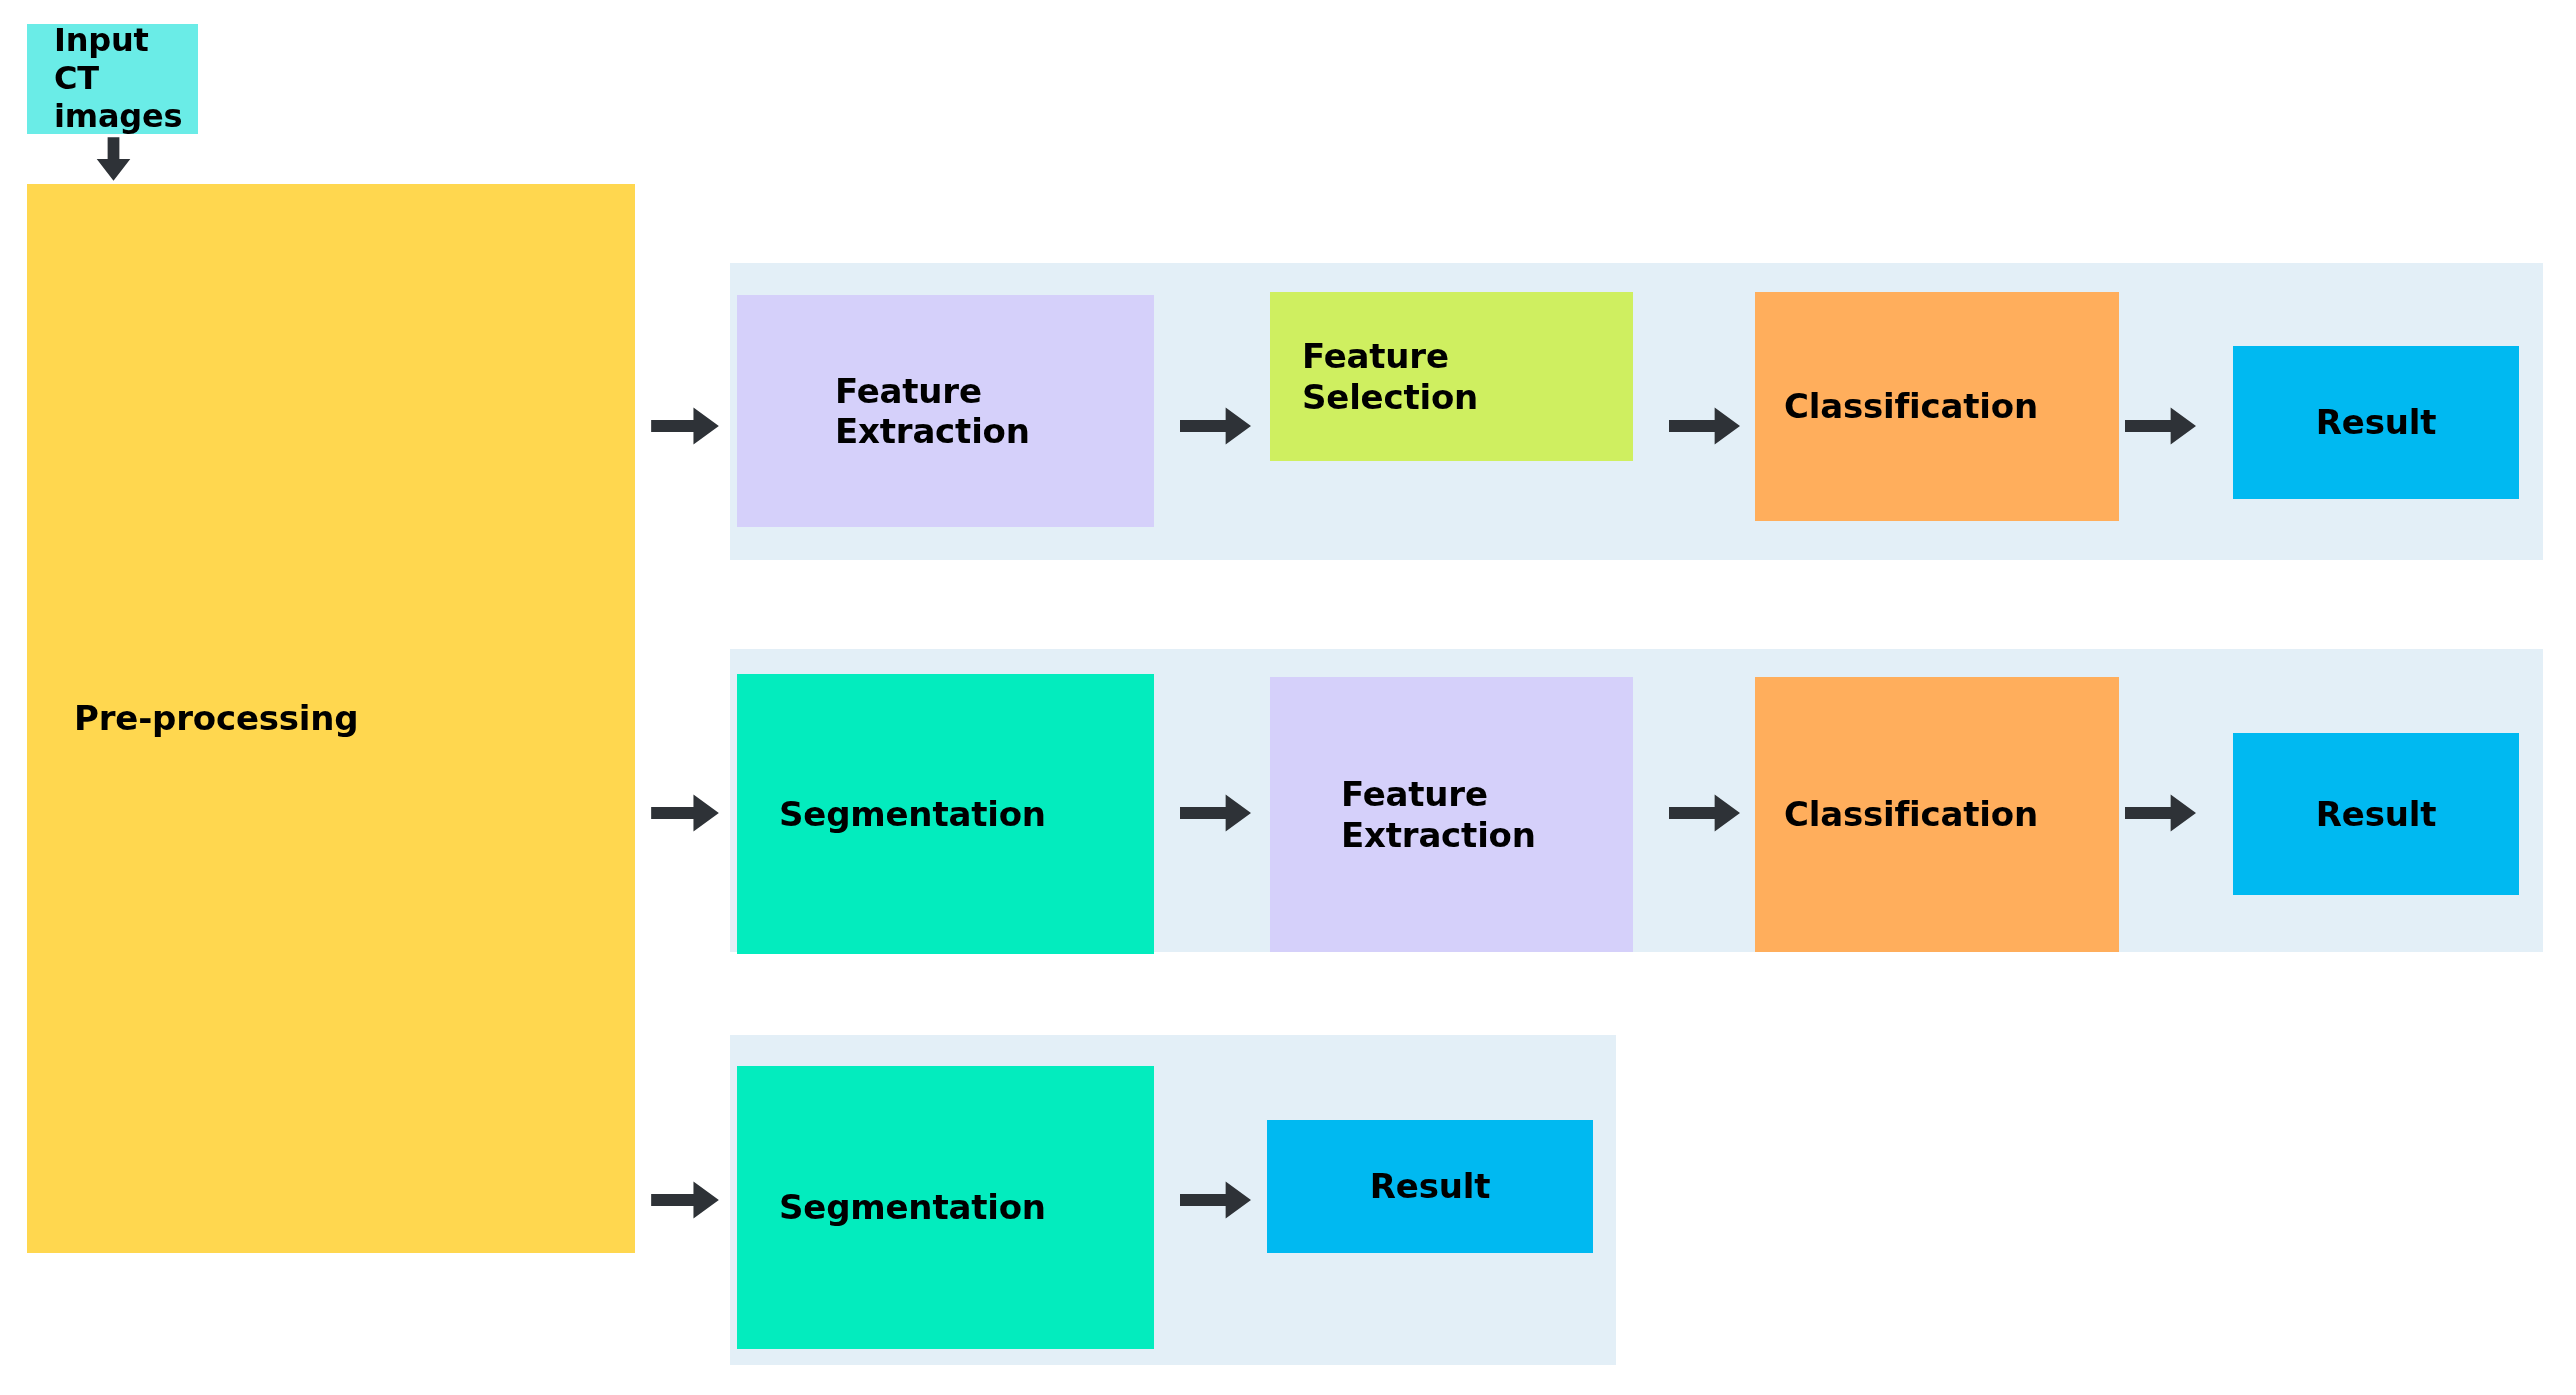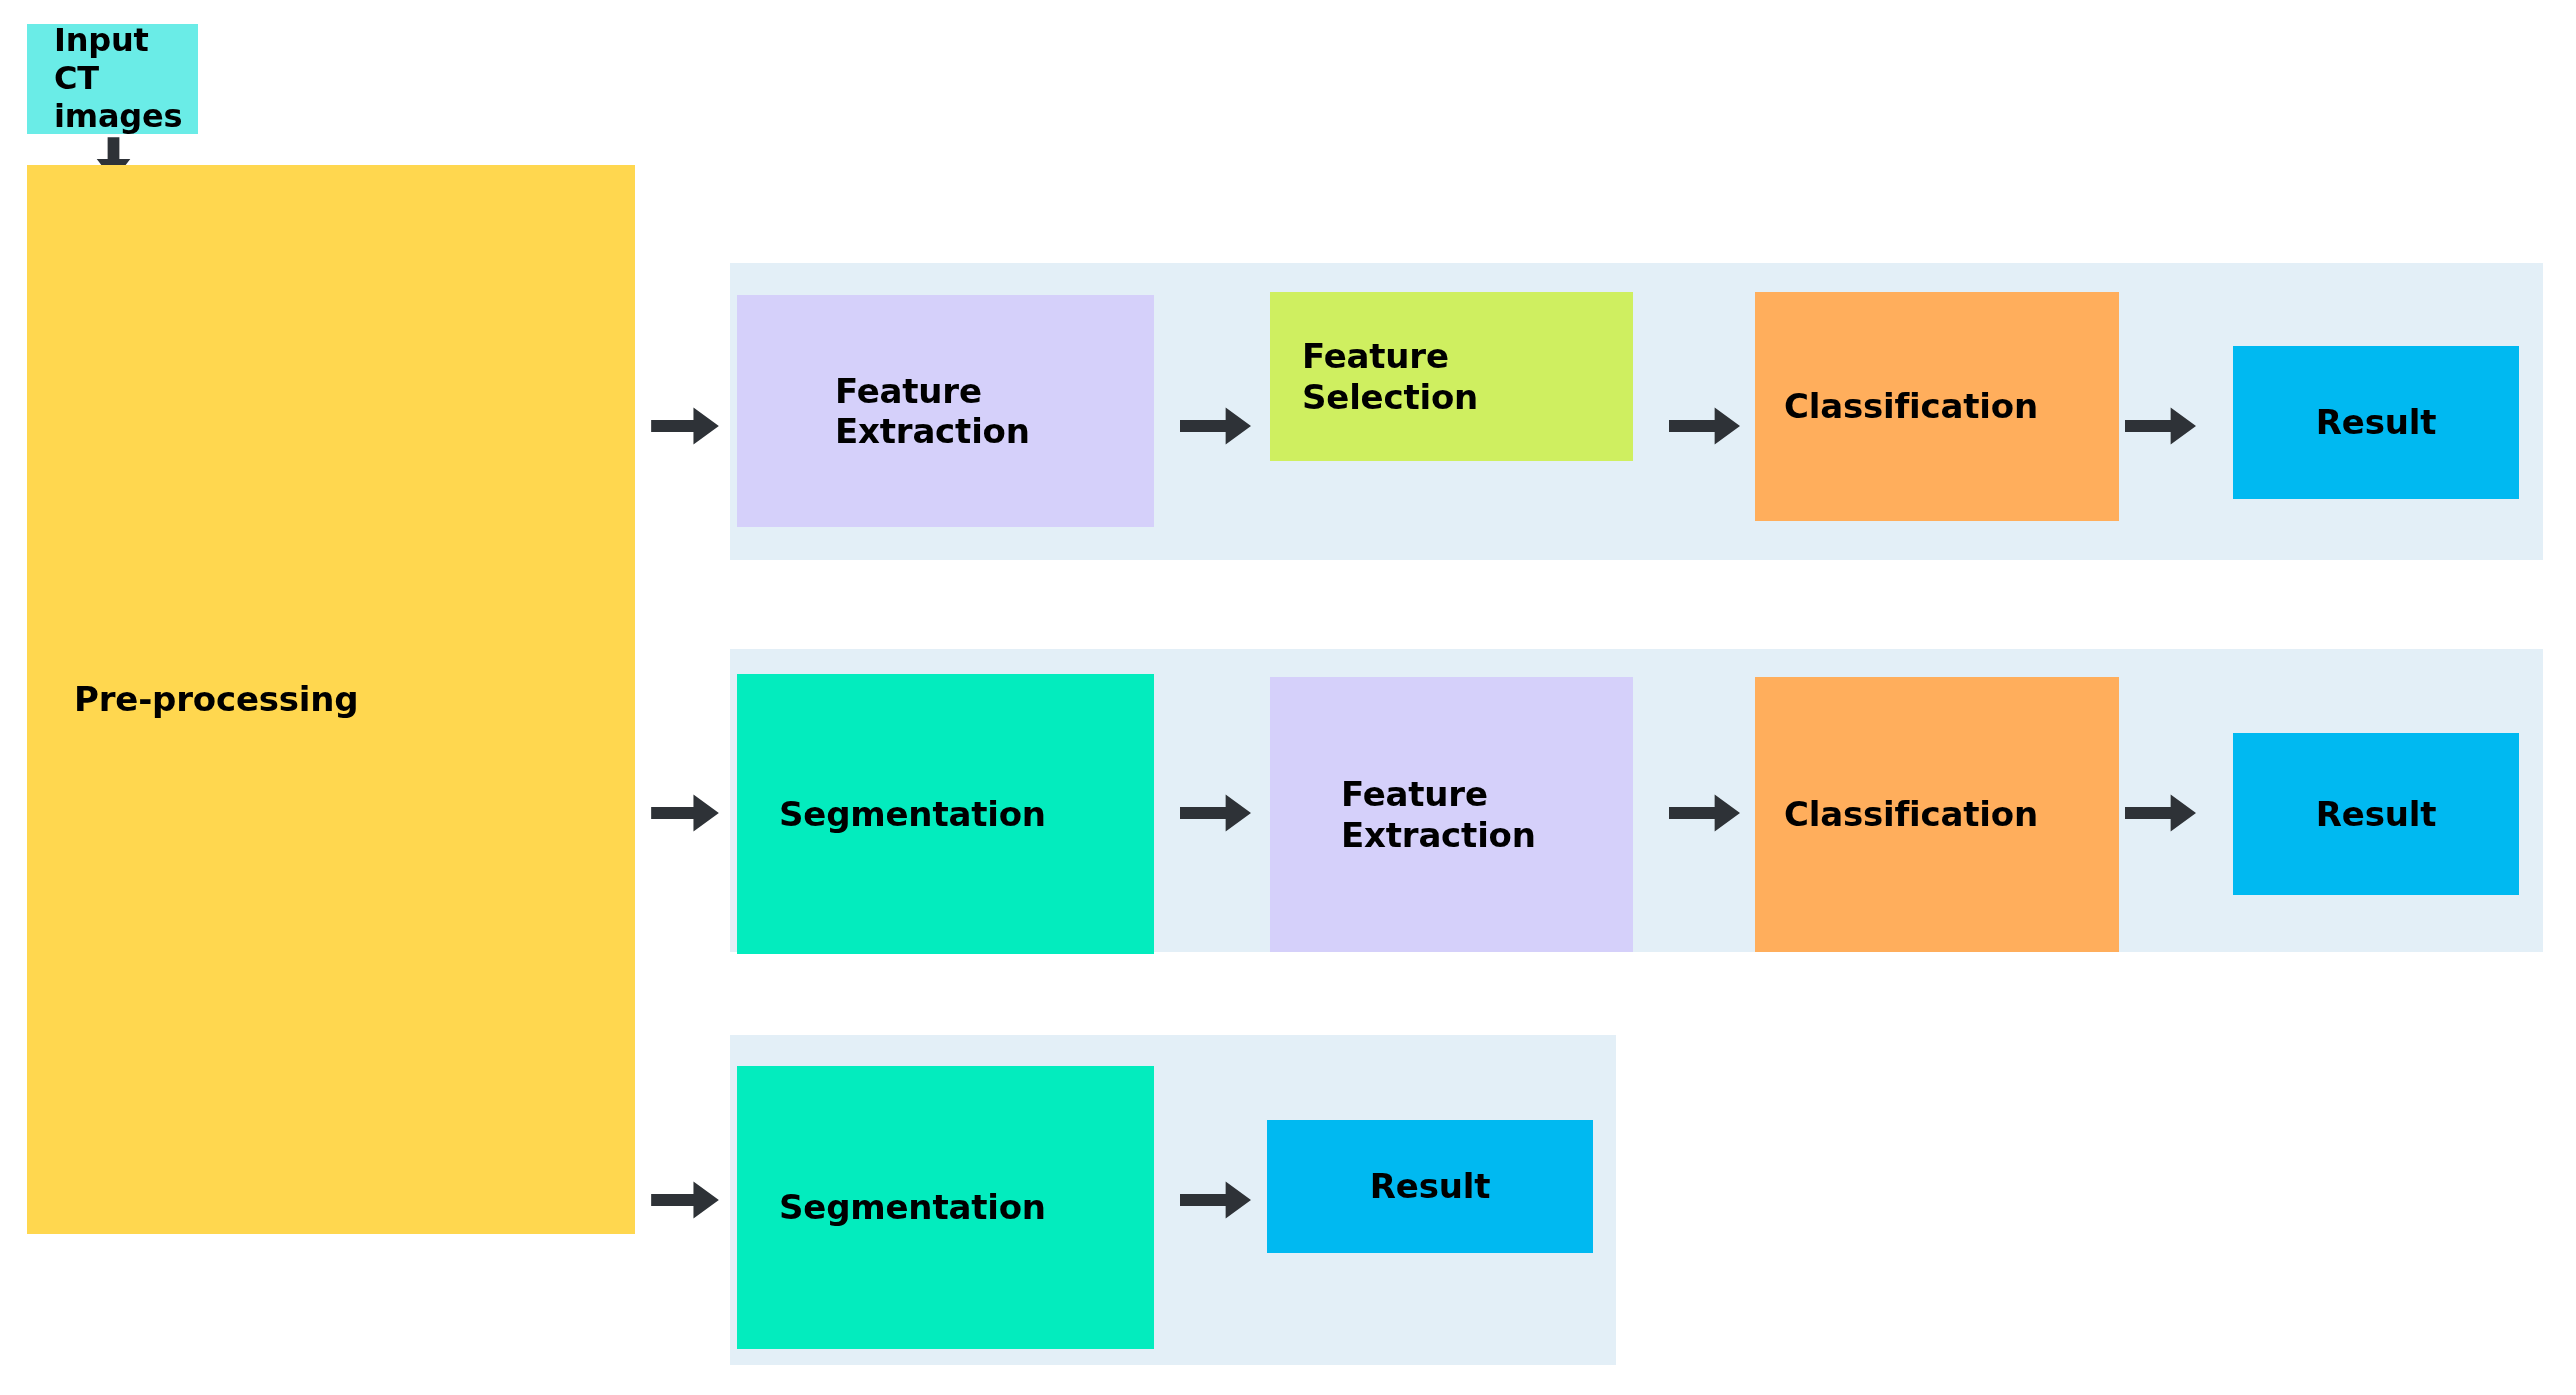--- a/index.html
+++ b/index.html
@@ -83,7 +83,7 @@
     </svg>
   </div>
 
-  <div class="node al-left" style="left:27px; top:165px; width:608px; height:1069px; background:#ffd74f; padding-left:47px; font-size:34px;">
+  <div class="node al-left" style="left:27px; top:184px; width:608px; height:1069px; background:#ffd74f; padding-left:47px; font-size:34px;">
     <span class="lbl">Pre-processing</span>
   </div>
 

